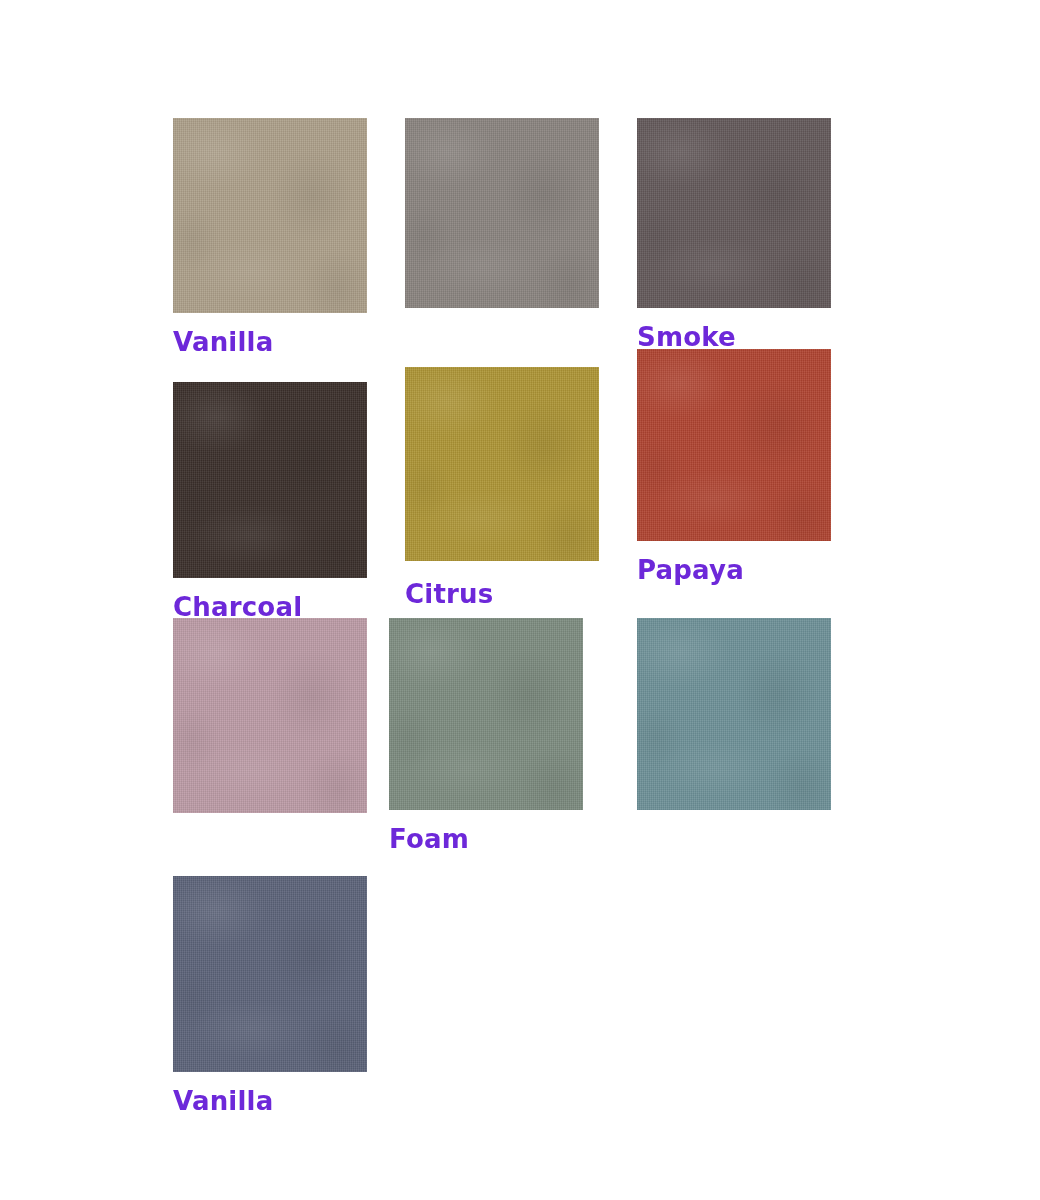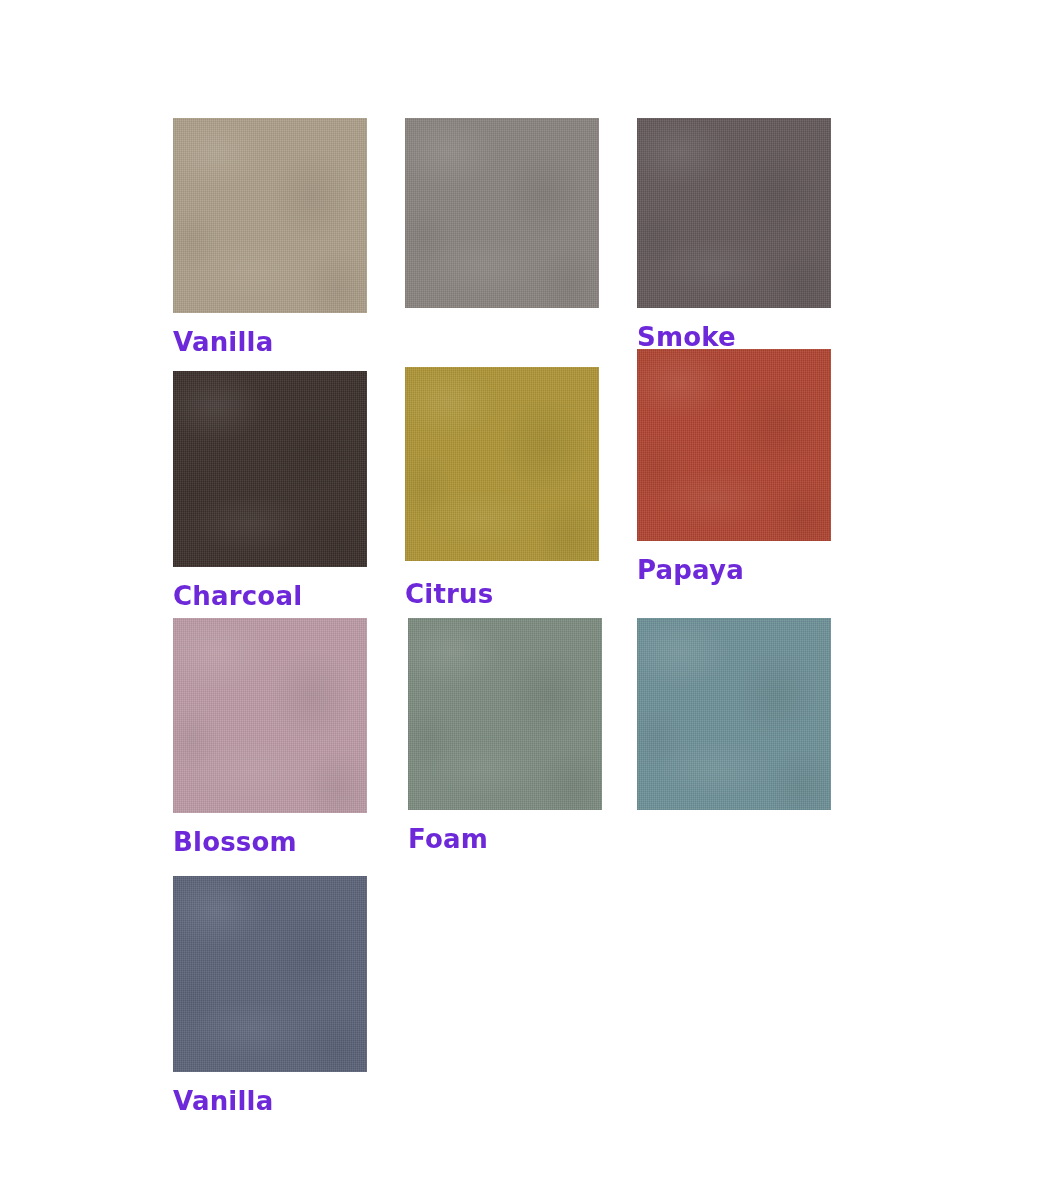--- a/index.html
+++ b/index.html
@@ -103,7 +103,7 @@
         <div class="swatch-chip" title="Iron" style="width: 194px; height: 190px; background-color: rgb(99, 89, 90);"></div>
         <span class="swatch-label" style="margin-top: 16px;">Smoke</span>
       </div>
-      <div class="swatch-cell" style="position: absolute; left: 0px; top: 253px;">
+      <div class="swatch-cell" style="position: absolute; left: 0px; top: 264px;">
         <div class="swatch-chip" title="Charcoal" style="width: 194px; height: 196px; background-color: rgb(59, 47, 43);"></div>
         <span class="swatch-label" style="margin-top: 16px;">Charcoal</span>
       </div>

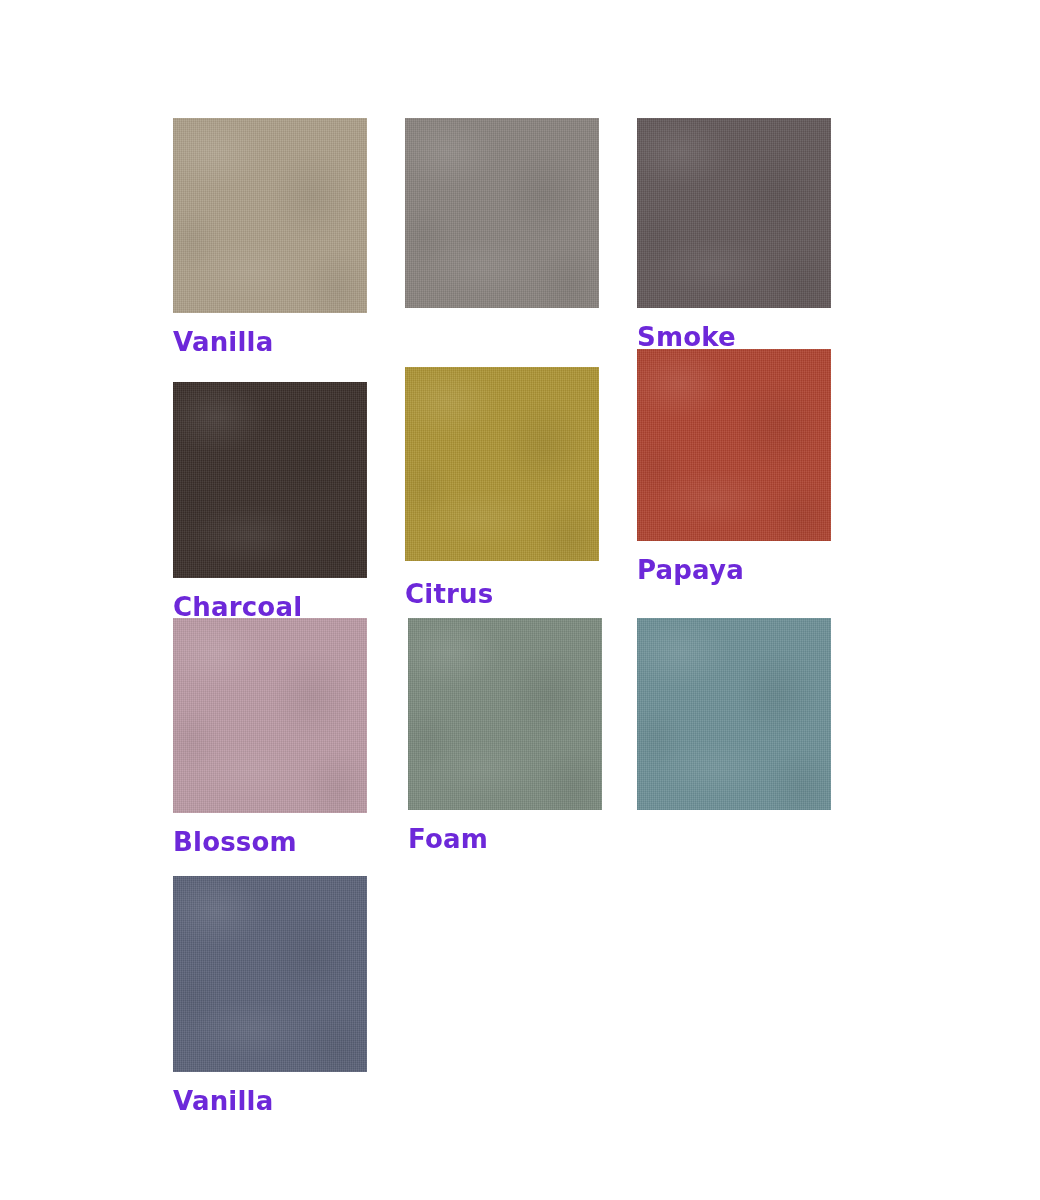--- a/index.html
+++ b/index.html
@@ -117,7 +117,6 @@
       </div>
       <div class="swatch-cell" style="position: absolute; left: 0px; top: 500px;">
         <div class="swatch-chip" title="Blossom" style="width: 194px; height: 195px; background-color: rgb(188, 155, 166);"></div>
-        <span class="swatch-label" style="margin-top: 16px;">Blossom</span>
       </div>
       <div class="swatch-cell" style="position: absolute; left: 235px; top: 500px;">
         <div class="swatch-chip" title="Foam" style="width: 194px; height: 192px; background-color: rgb(125, 140, 128);"></div>

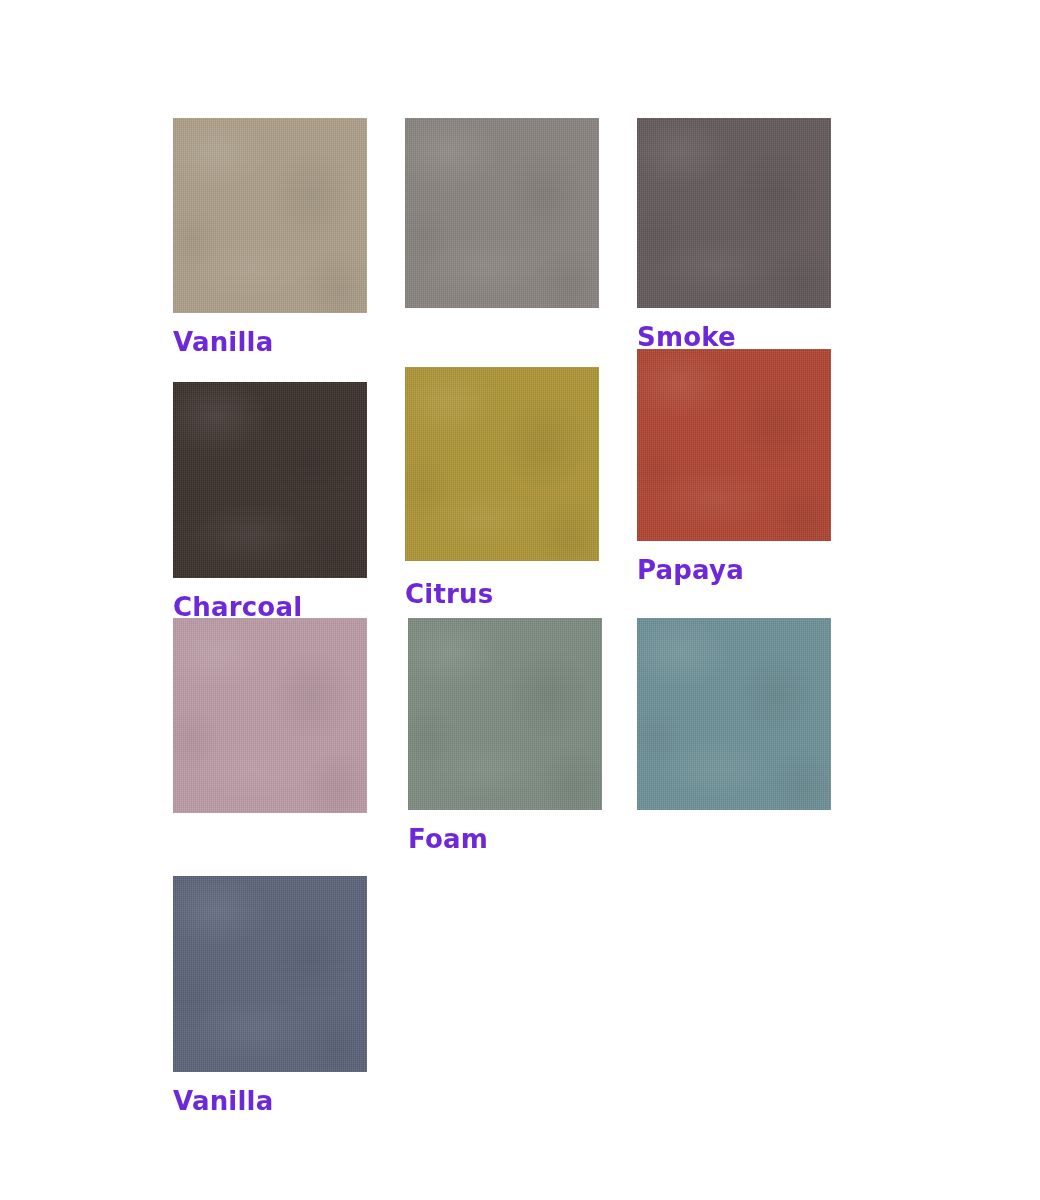--- a/index.html
+++ b/index.html
@@ -118,7 +118,7 @@
       <div class="swatch-cell" style="position: absolute; left: 0px; top: 500px;">
         <div class="swatch-chip" title="Blossom" style="width: 194px; height: 195px; background-color: rgb(188, 155, 166);"></div>
       </div>
-      <div class="swatch-cell" style="position: absolute; left: 235px; top: 500px;">
+      <div class="swatch-cell" style="position: absolute; left: 216px; top: 500px;">
         <div class="swatch-chip" title="Foam" style="width: 194px; height: 192px; background-color: rgb(125, 140, 128);"></div>
         <span class="swatch-label" style="margin-top: 16px;">Foam</span>
       </div>

